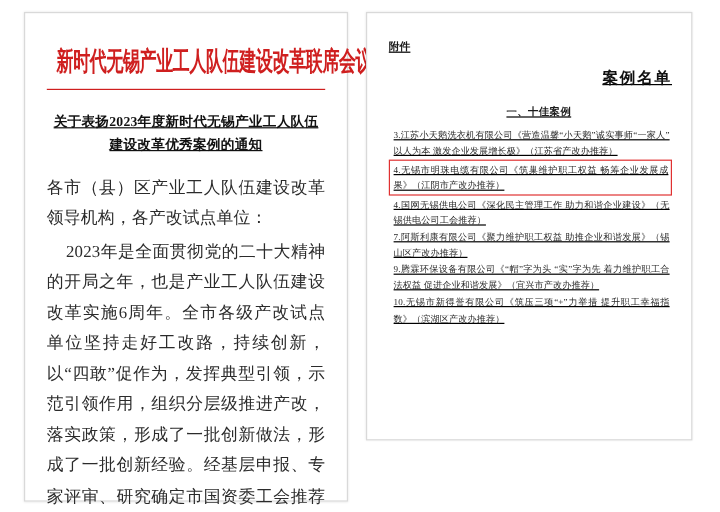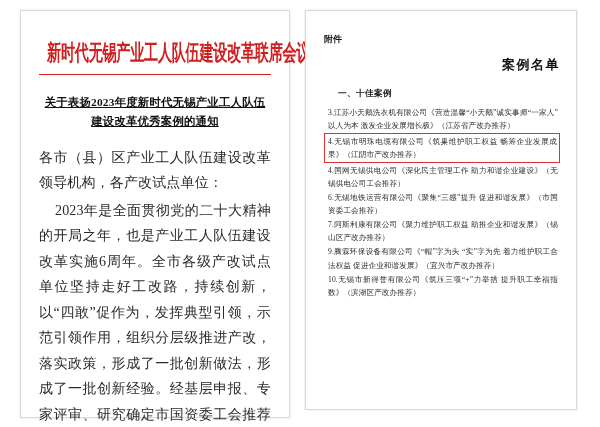--- a/index.html
+++ b/index.html
@@ -38,10 +38,11 @@
     left: 305px;
     top: 10px;
     width: 272px;
-    height: 400px;
+    height: 357px;
     border: 1px solid #d9d9d9;
     box-shadow: 0 0 2px rgba(0,0,0,0.12);
     padding: 14px 16px 10px 18px;
+    text-decoration: underline;
   }
   
   .masthead {

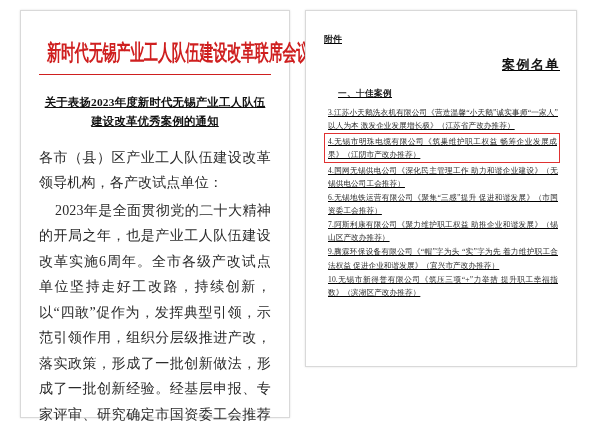--- a/index.html
+++ b/index.html
@@ -112,6 +112,7 @@
     color: #1a1a1a;
     margin: 0 0 6px 14px;
     letter-spacing: 0.4px;
+    text-align: center;
   }
   .items {
     font-family: "Liberation Serif", serif;

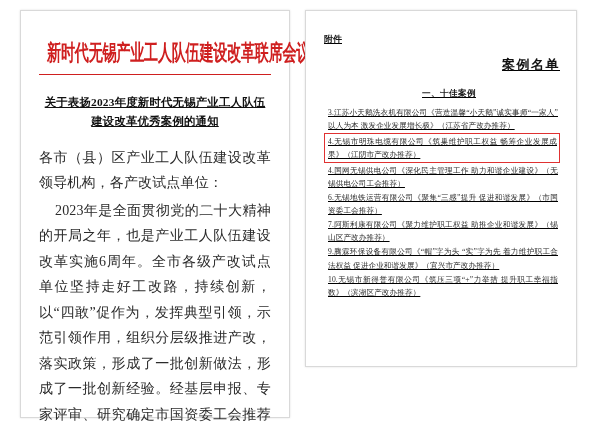--- a/index.html
+++ b/index.html
@@ -157,7 +157,6 @@
       <div class="item">3.江苏小天鹅洗衣机有限公司《营造温馨“小天鹅”诚实事师“一家人” 以人为本 激发企业发展增长极》（江苏省产改办推荐）</div>
       <div class="item highlight">4.无锡市明珠电缆有限公司《筑巢维护职工权益 畅筹企业发展成果》（江阴市产改办推荐）</div>
       <div class="item">4.国网无锡供电公司《深化民主管理工作 助力和谐企业建设》（无锡供电公司工会推荐）</div>
-      <div class="item">6.无锡地铁运营有限公司《聚集“三感”提升 促进和谐发展》（市国资委工会推荐）</div>
       <div class="item">7.阿斯利康有限公司《聚力维护职工权益 助推企业和谐发展》（锡山区产改办推荐）</div>
       <div class="item">9.腾霖环保设备有限公司《“帽”字为头 “实”字为先 着力维护职工合法权益 促进企业和谐发展》（宜兴市产改办推荐）</div>
       <div class="item">10.无锡市新得誉有限公司《筑压三项“+”力举措 提升职工幸福指数》（滨湖区产改办推荐）</div>

